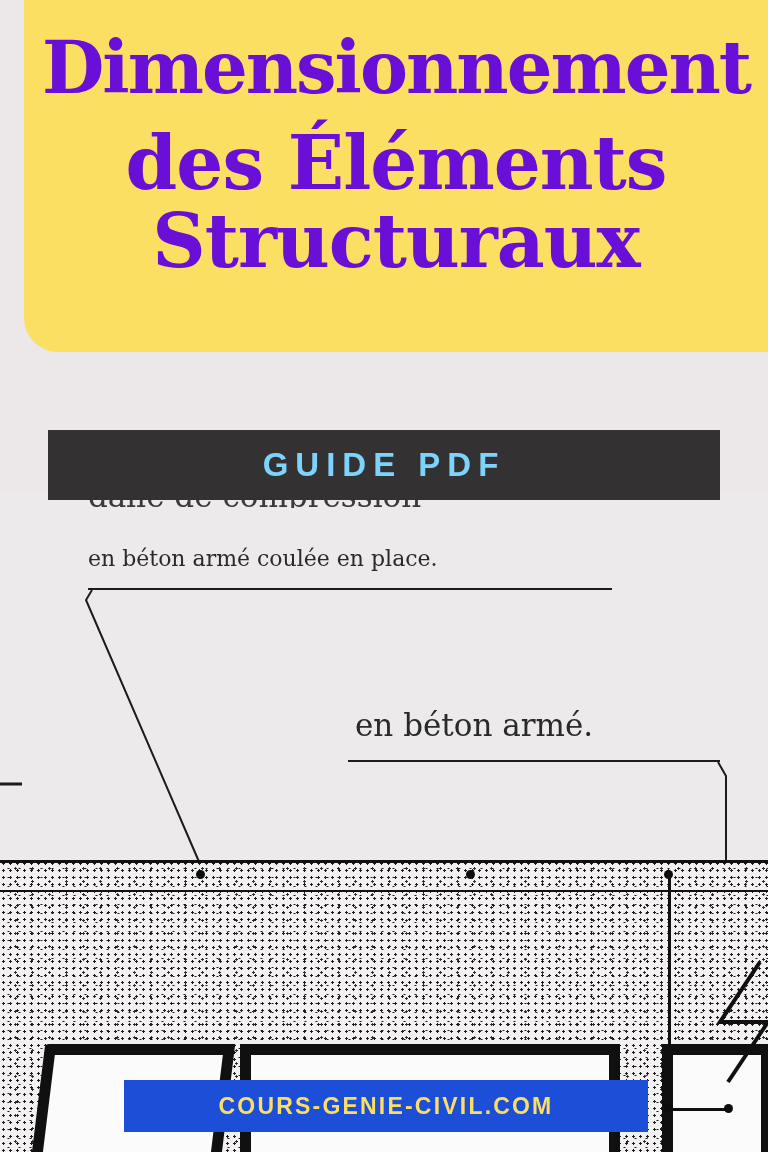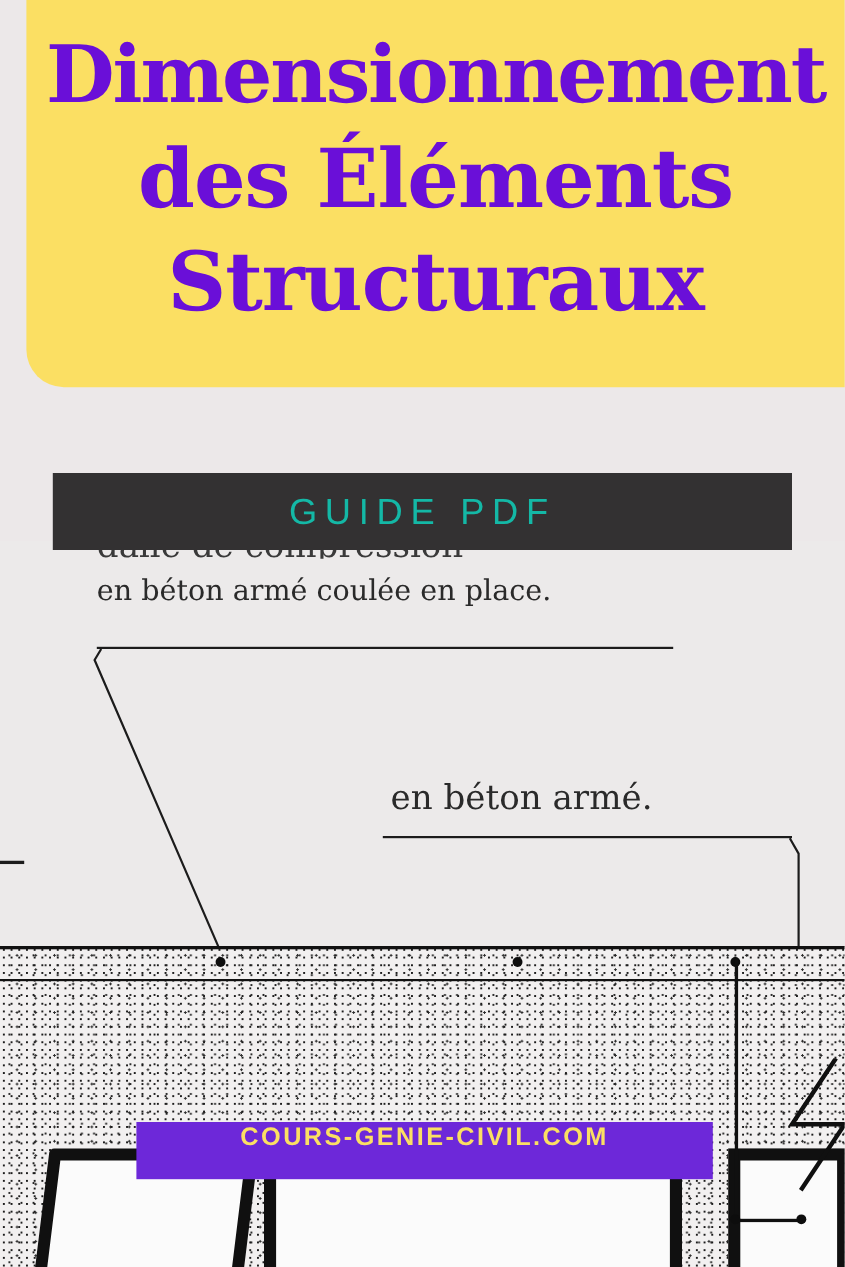--- a/index.html
+++ b/index.html
@@ -52,7 +52,7 @@
   }
   .title-line.l3 {
     font-size: 74px;
-    margin-top: 20px;
+    margin-top: 4px;
   }
 
   

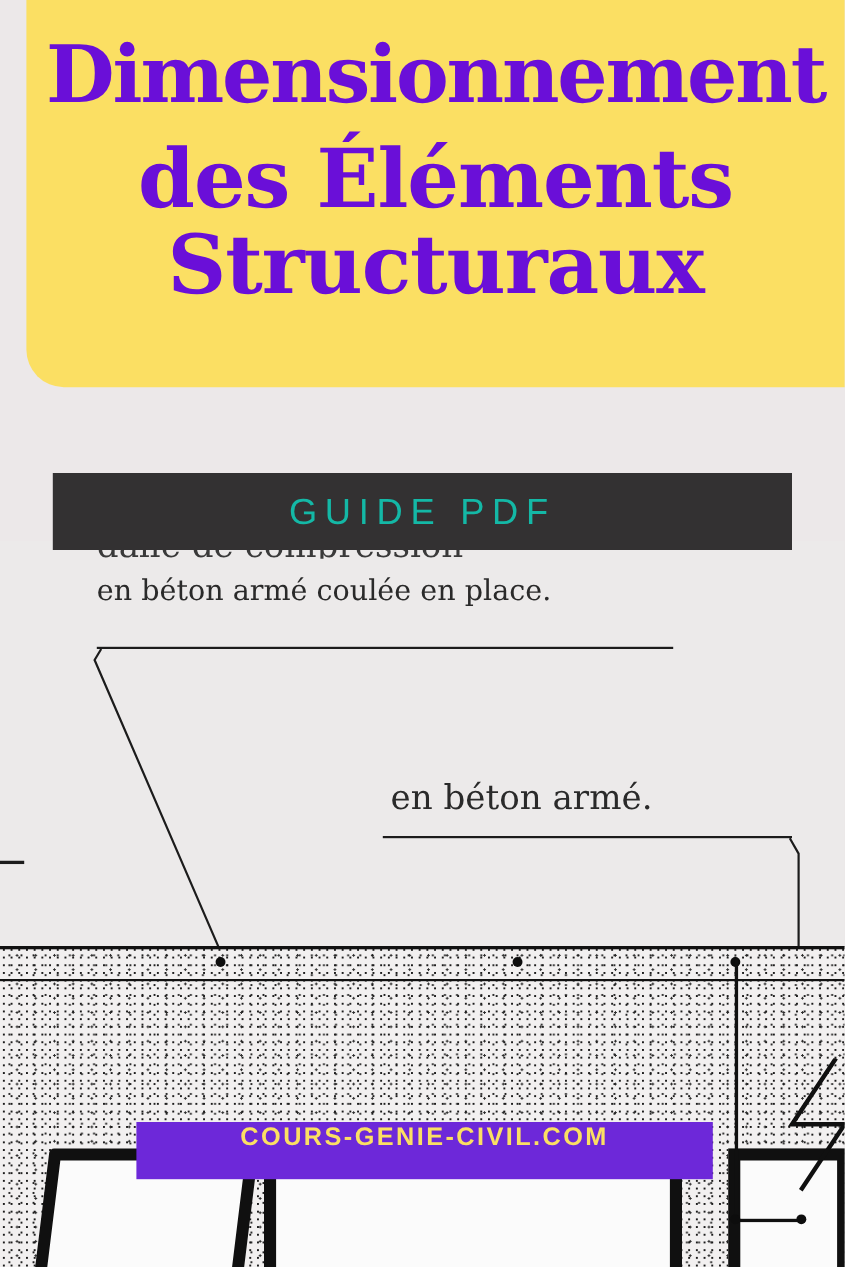--- a/index.html
+++ b/index.html
@@ -69,9 +69,9 @@
     z-index: 5;
   }
   .guide-bar span {
-    color: #14b8a6;
+    color: #7dd3fc;
     font-size: 33px;
-    font-weight: 400;
+    font-weight: 700;
     letter-spacing: 7px;
   }
 

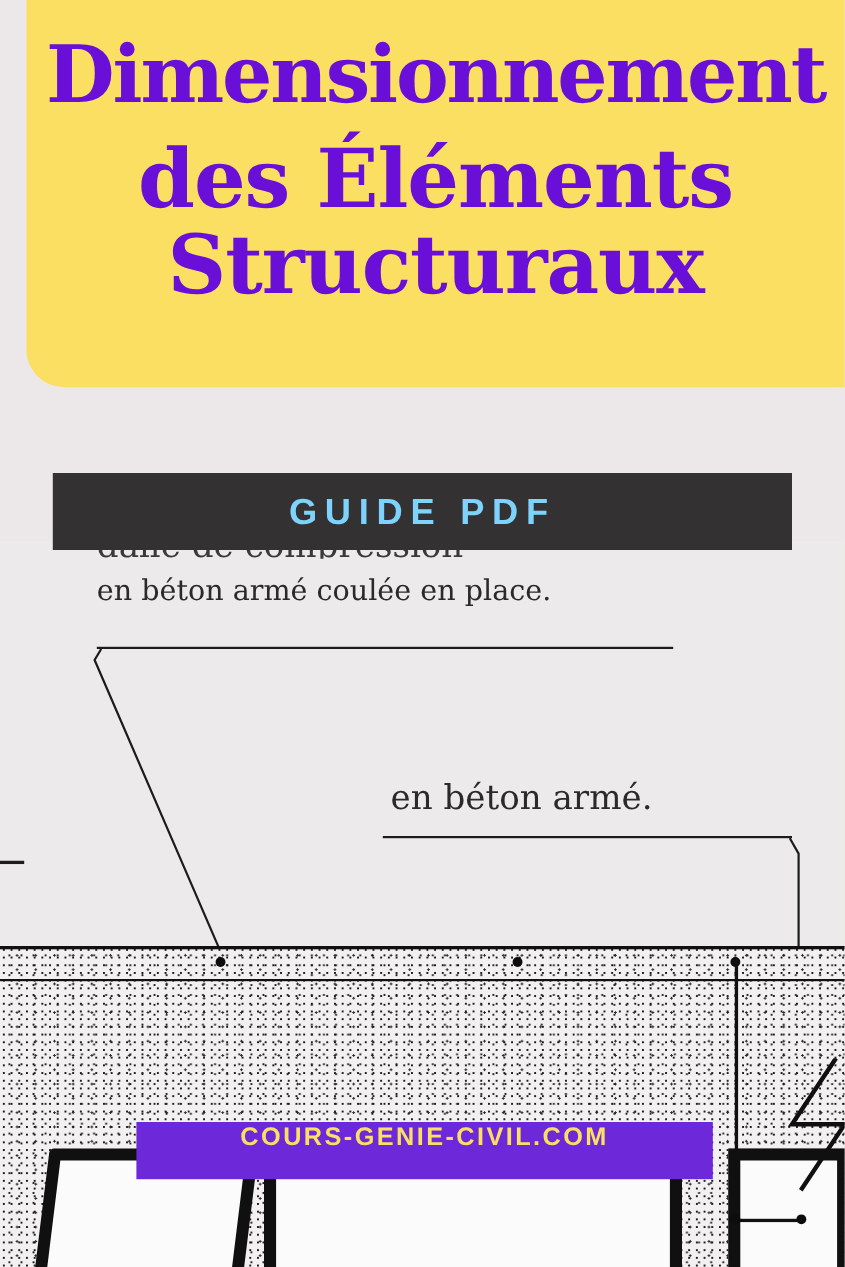--- a/index.html
+++ b/index.html
@@ -101,8 +101,8 @@
   }
   .dt-2 {
     left: 88px;
-    top: 30px;
-    font-size: 26px;
+    top: 54px;
+    font-size: 22px;
   }
   .dt-3 {
     left: 358px;

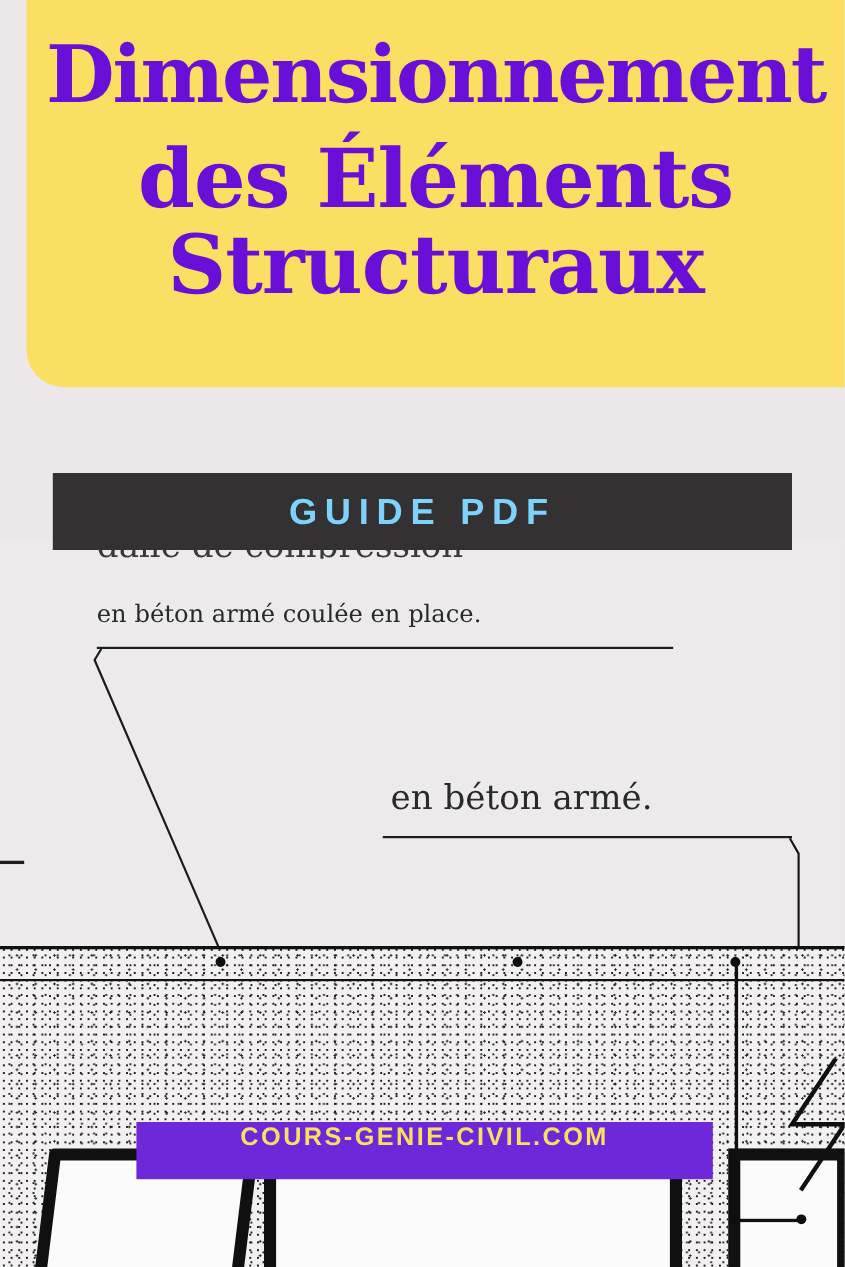--- a/index.html
+++ b/index.html
@@ -198,12 +198,12 @@
   .url-bar {
     position: absolute;
     left: 124px;
-    top: 1020px;
+    top: 1080px;
     width: 524px;
     height: 52px;
-    background: #6d28d9;
+    background: #1d4ed8;
     display: flex;
-    align-items: flex-start;
+    align-items: center;
     justify-content: center;
     z-index: 9;
   }

